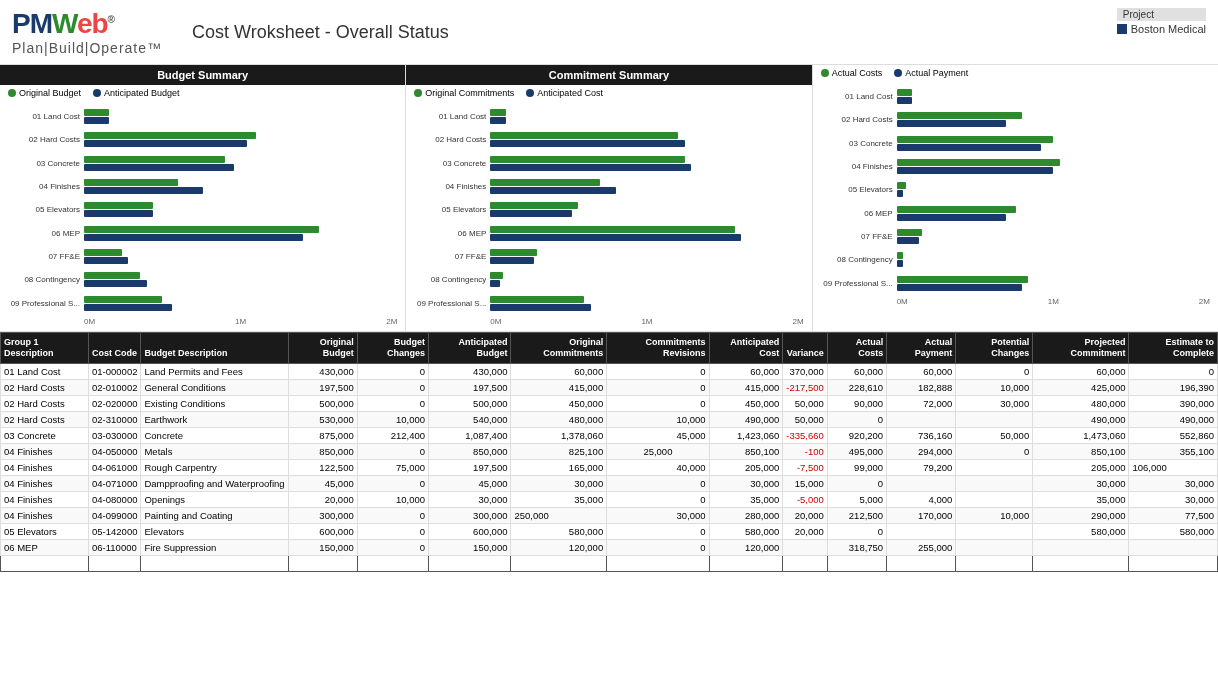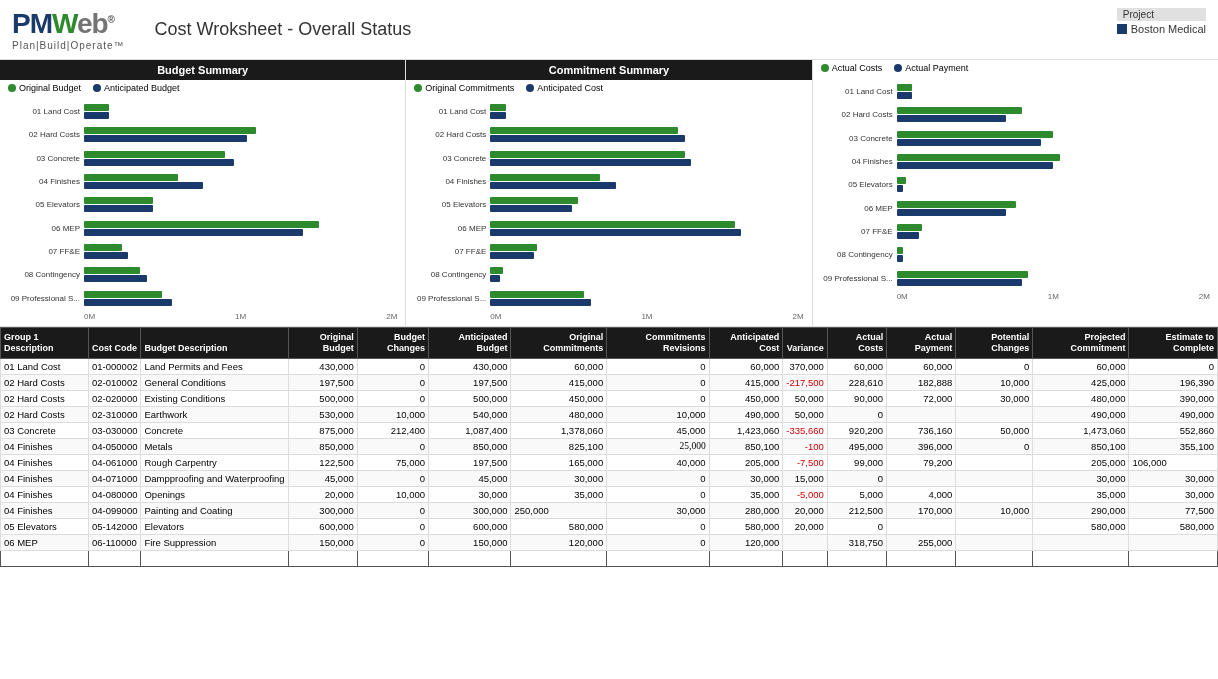--- a/index.html
+++ b/index.html
@@ -49,7 +49,7 @@
 
 <div class="header">
   <div class="logo">
-    <div class="logo-main">PM<span>W</span><span style="color:#737373">eb</span><sup style="font-size:10px; color:#555;">®</sup></div>
+    <div class="logo-main">PM<span>W</span><span style="color:#ef4444">eb</span><sup style="font-size:10px; color:#555;">®</sup></div>
     <div class="logo-sub">Plan|Build|Operate™</div>
   </div>
   <div class="page-title">Cost Wroksheet - Overall Status</div>

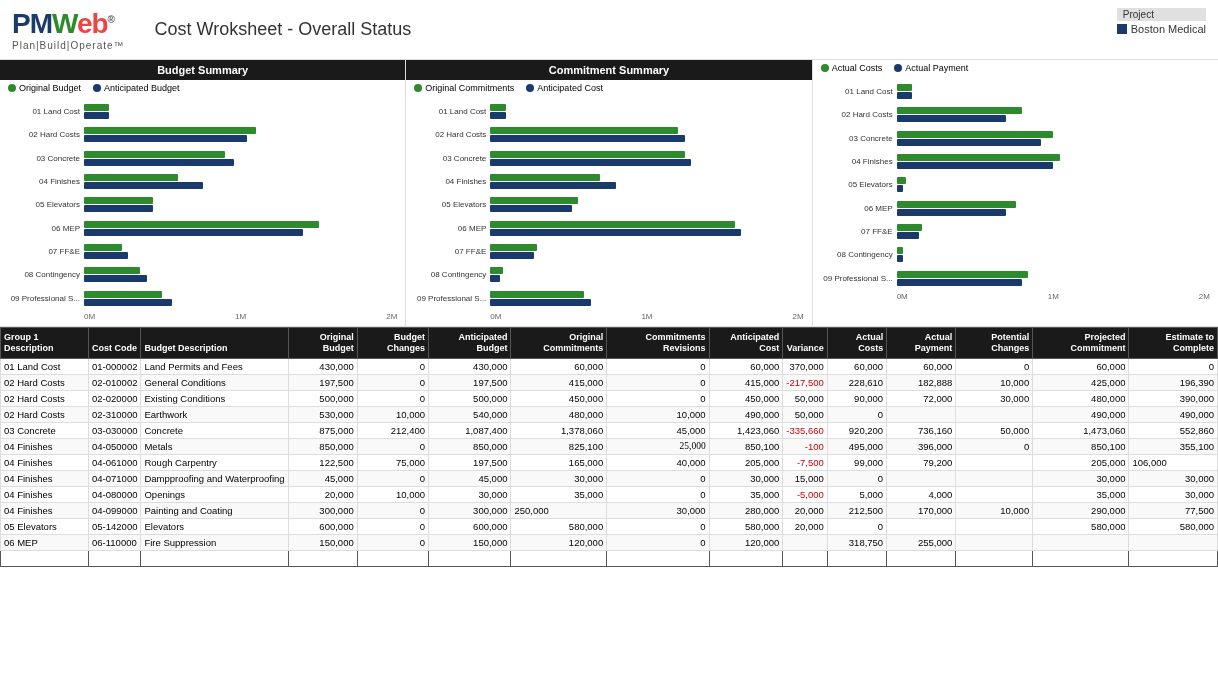--- a/index.html
+++ b/index.html
@@ -10,7 +10,7 @@
     .logo { display: flex; flex-direction: column; margin-right: 30px; }
     .logo-main { font-size: 28px; font-weight: bold; color: #1a3a6b; letter-spacing: -1px; }
     .logo-main span { color: #2d8a2d; }
-    .logo-sub { font-size: 10px; color: #555; letter-spacing: 1px; }
+    .logo-sub { font-size: 14px; color: #555; letter-spacing: 1px; }
     .page-title { font-size: 18px; color: #333; font-weight: normal; }
     .project-info { position: absolute; right: 12px; top: 8px; text-align: left; }
     .project-label { font-size: 10px; color: #333; background: #e0e0e0; padding: 1px 6px; display: block; margin-bottom: 2px; }

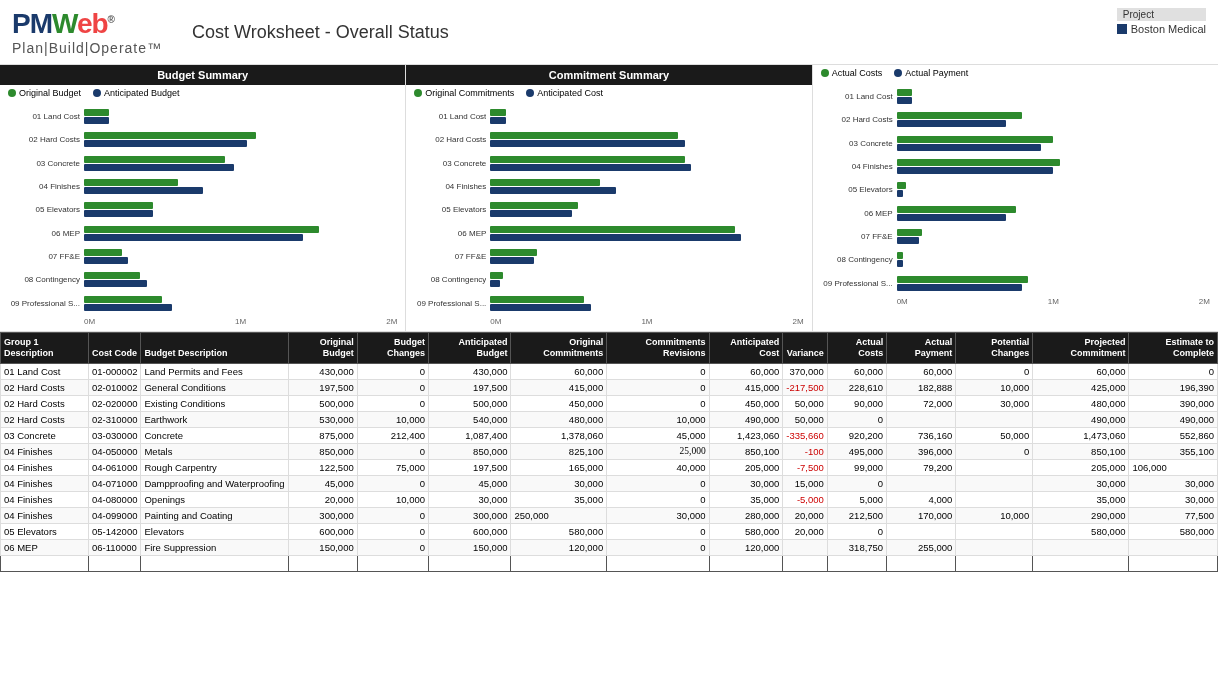--- a/index.html
+++ b/index.html
@@ -434,7 +434,7 @@
           <td style="text-align: right;">0</td>
           <td style="text-align: right;">850,000</td>
           <td style="text-align: right;">825,100</td>
-          <td style="text-align: right; font-family: Liberation Serif, serif;">25,000</td>
+          <td style="text-align: center;">25,000</td>
           <td style="text-align: right;">850,100</td>
           <td style="text-align: right; color: rgb(204, 0, 0);">-100</td>
           <td style="text-align: right;">495,000</td>

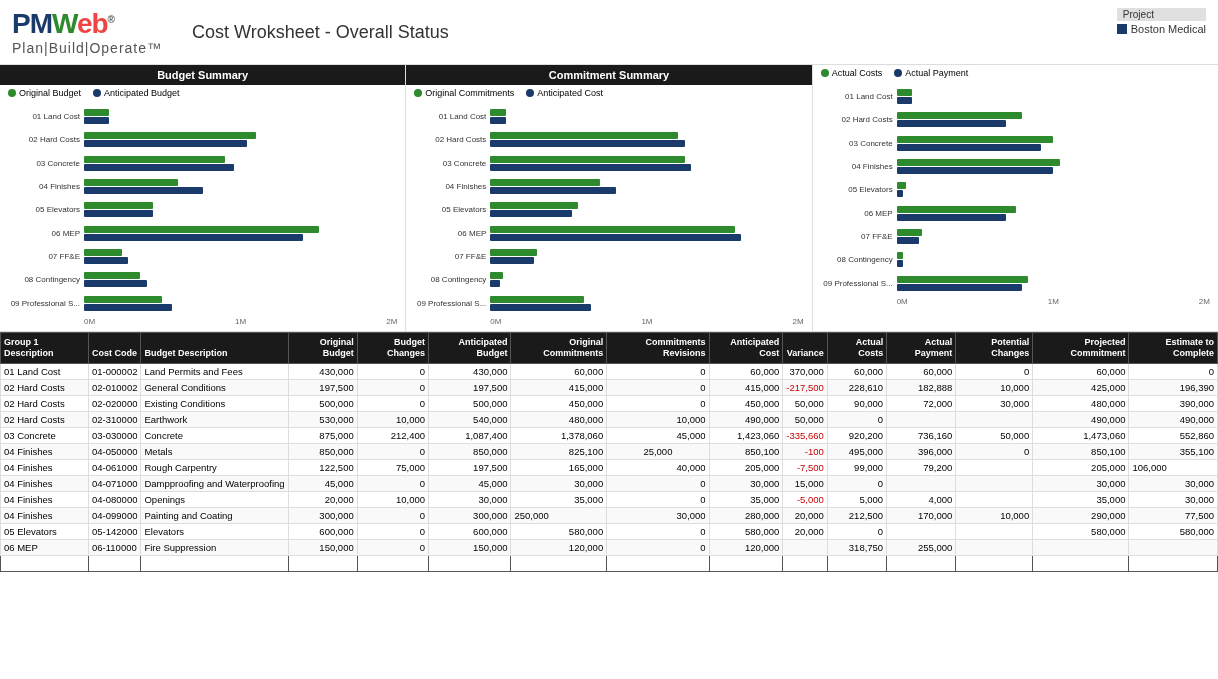--- a/index.html
+++ b/index.html
@@ -438,7 +438,7 @@
           <td style="text-align: right;">850,100</td>
           <td style="text-align: right; color: rgb(204, 0, 0);">-100</td>
           <td style="text-align: right;">495,000</td>
-          <td style="text-align: right;">396,000</td>
+          <td style="text-align: right;">294,000</td>
           <td style="text-align: right;">0</td>
           <td style="text-align: right;">850,100</td>
           <td style="text-align: right;">355,100</td>

